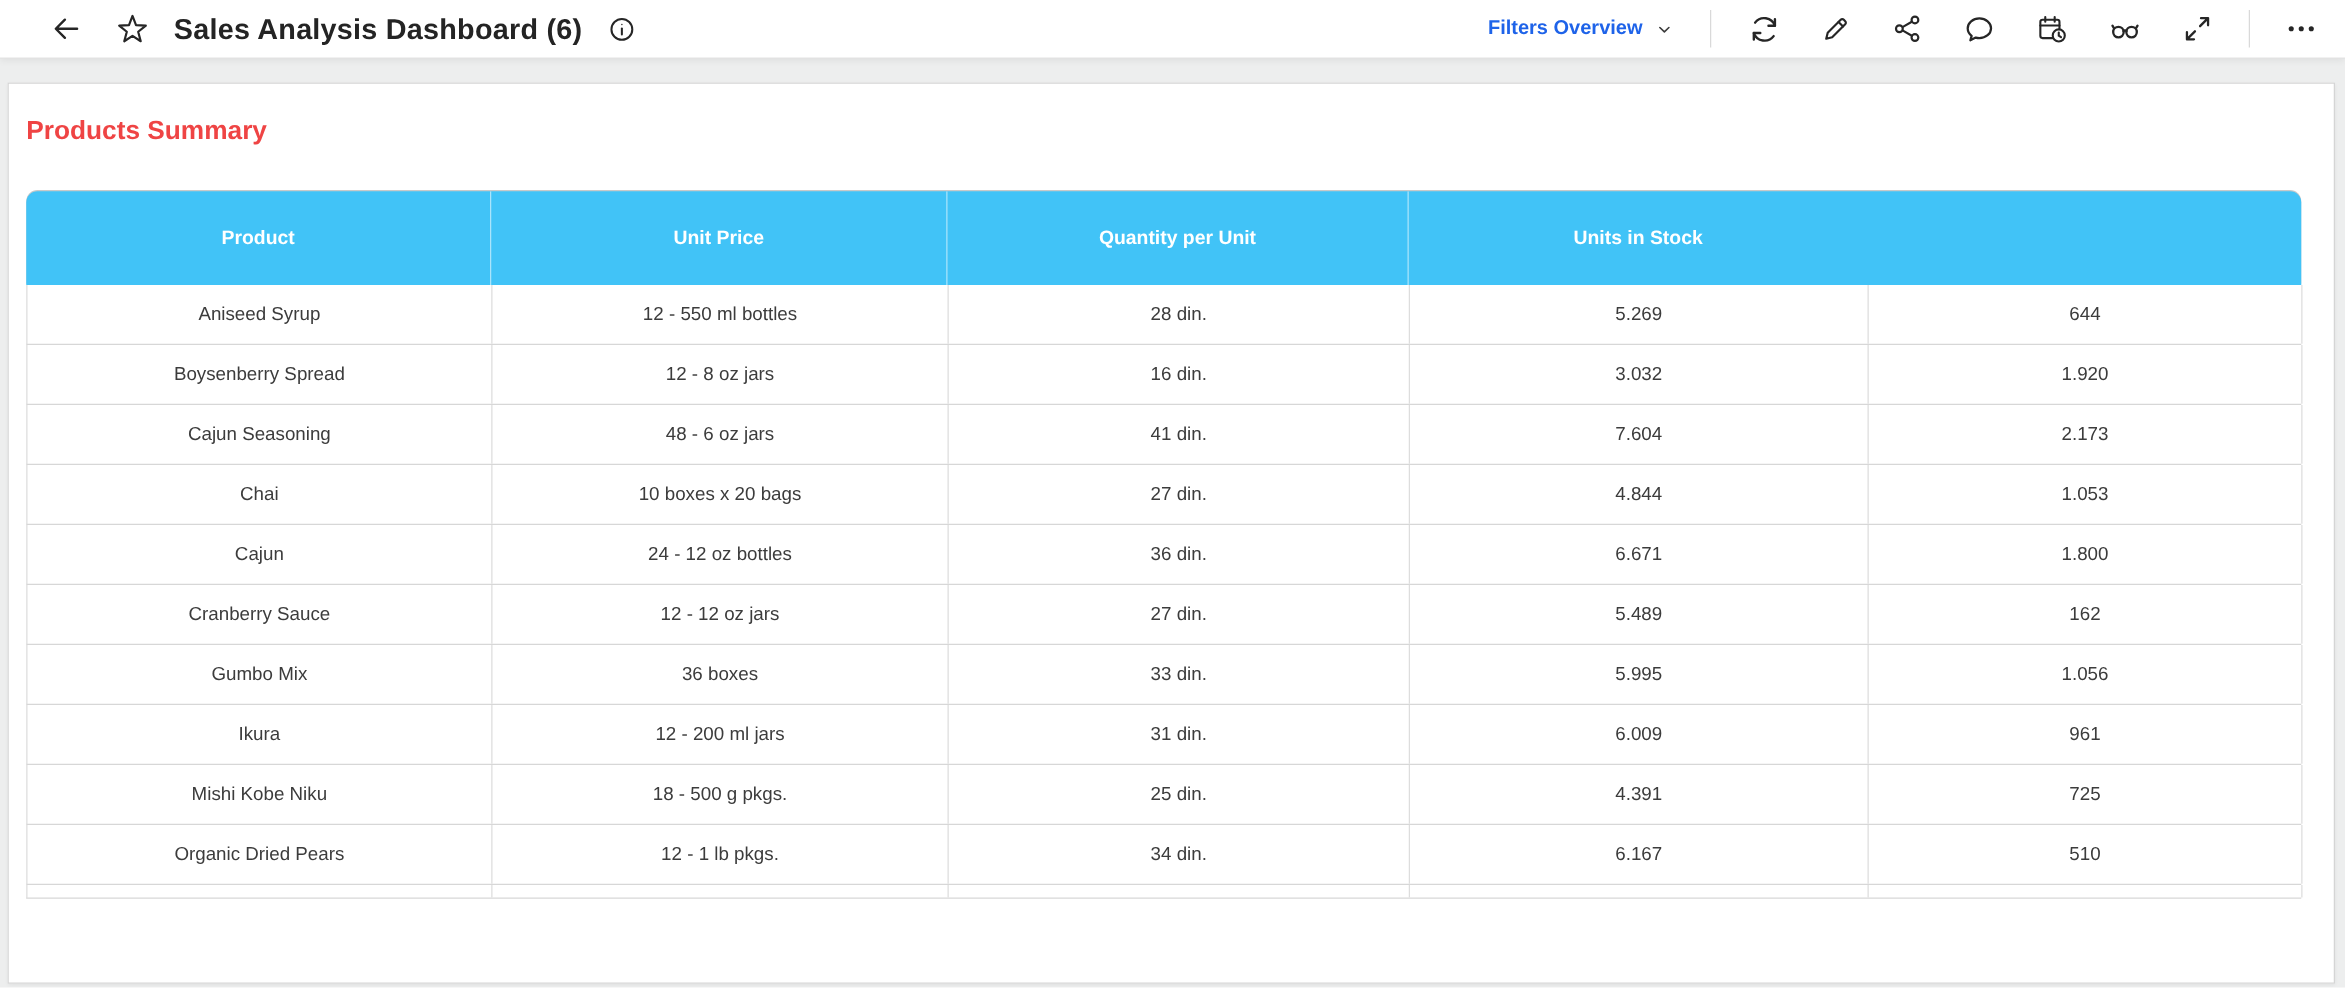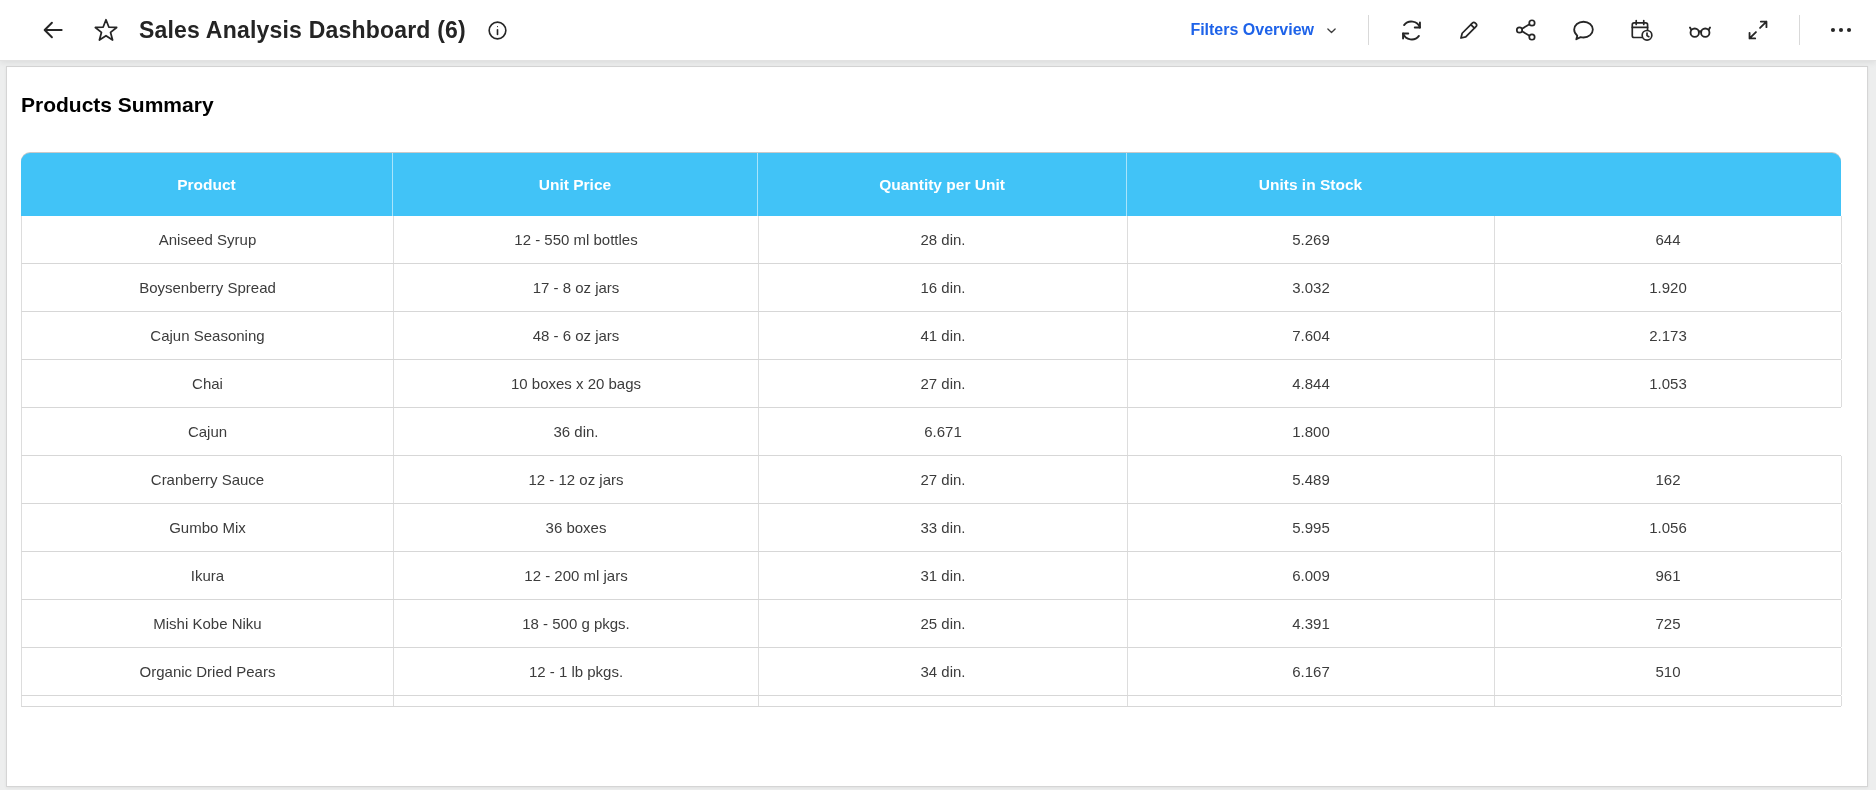--- a/index.html
+++ b/index.html
@@ -11,7 +11,7 @@
 
   
   .topbar {
-    position:absolute; top:0; left:0; width:1876px; height:60px;
+    position:absolute; top:0; left:0; width:1876px; height:46px;
     background:#ffffff; display:flex; align-items:center; justify-content:space-between;
     padding:0 22px 0 40px; z-index:5;
     box-shadow:0 1px 0 #e2e2e2, 0 3px 6px rgba(0,0,0,.07);

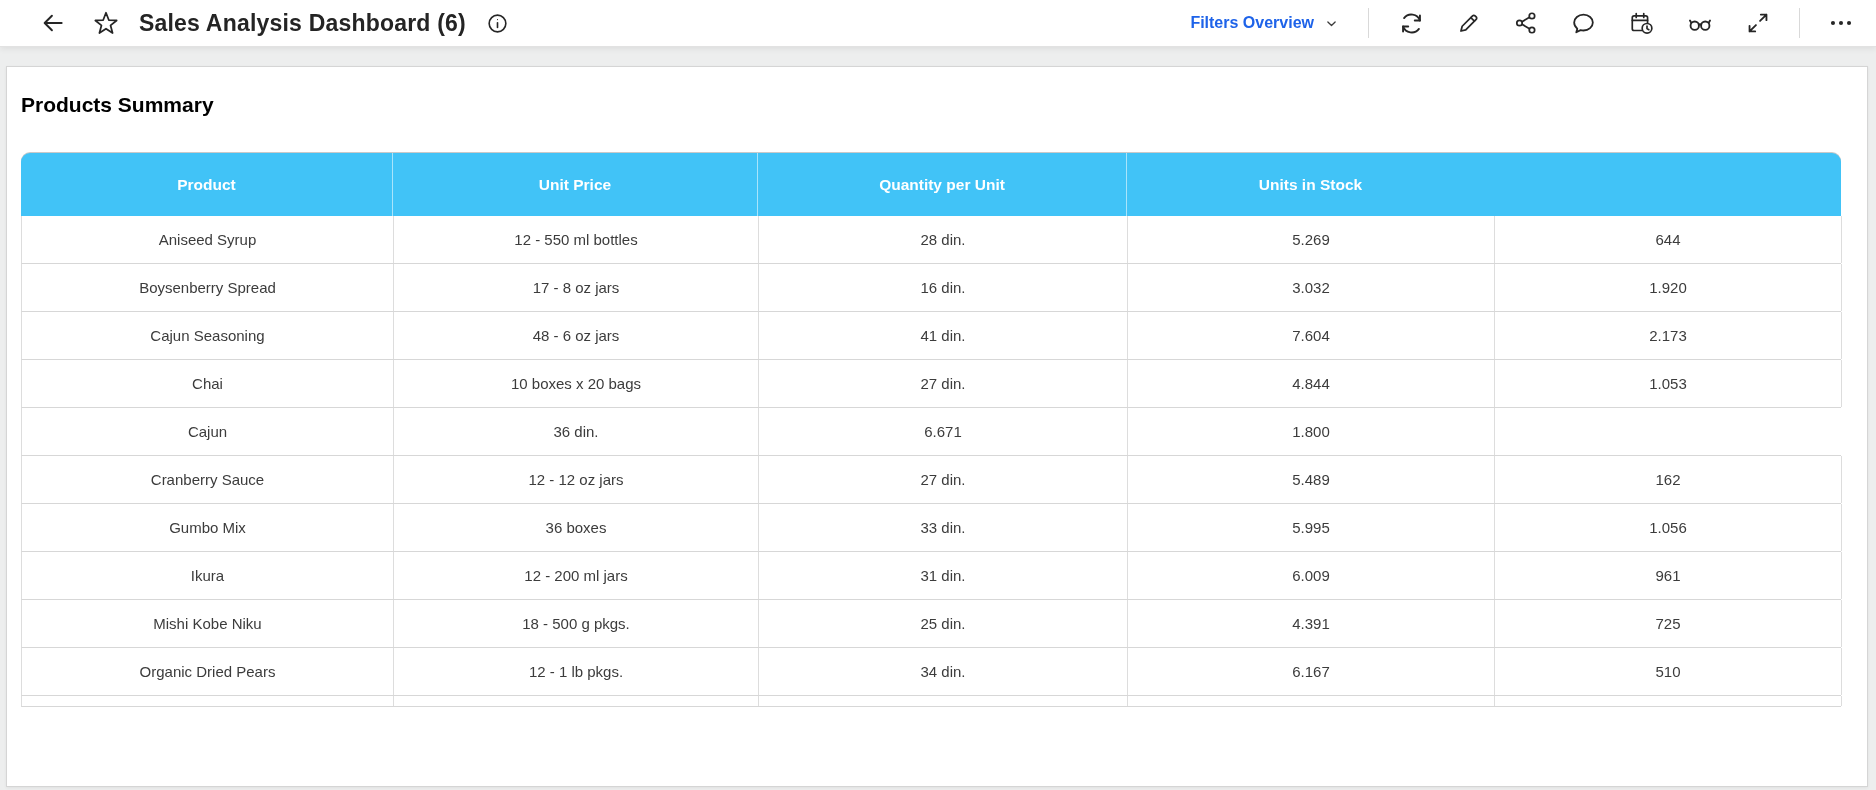--- a/index.html
+++ b/index.html
@@ -39,7 +39,7 @@
     background:#ffffff; border:1px solid #d5d5d5;
     box-shadow:0 1px 3px rgba(0,0,0,.06);
   }
-  .widget-title { margin:26px 0 0 14px; font-size:21px; font-weight:700; color:#000000; }
+  .widget-title { margin:26px 0 0 14px; font-size:21px; font-weight:700; color:#ef4444; }
 
   
   .tablewrap { margin:36px 0 0 14px; width:1820px; }

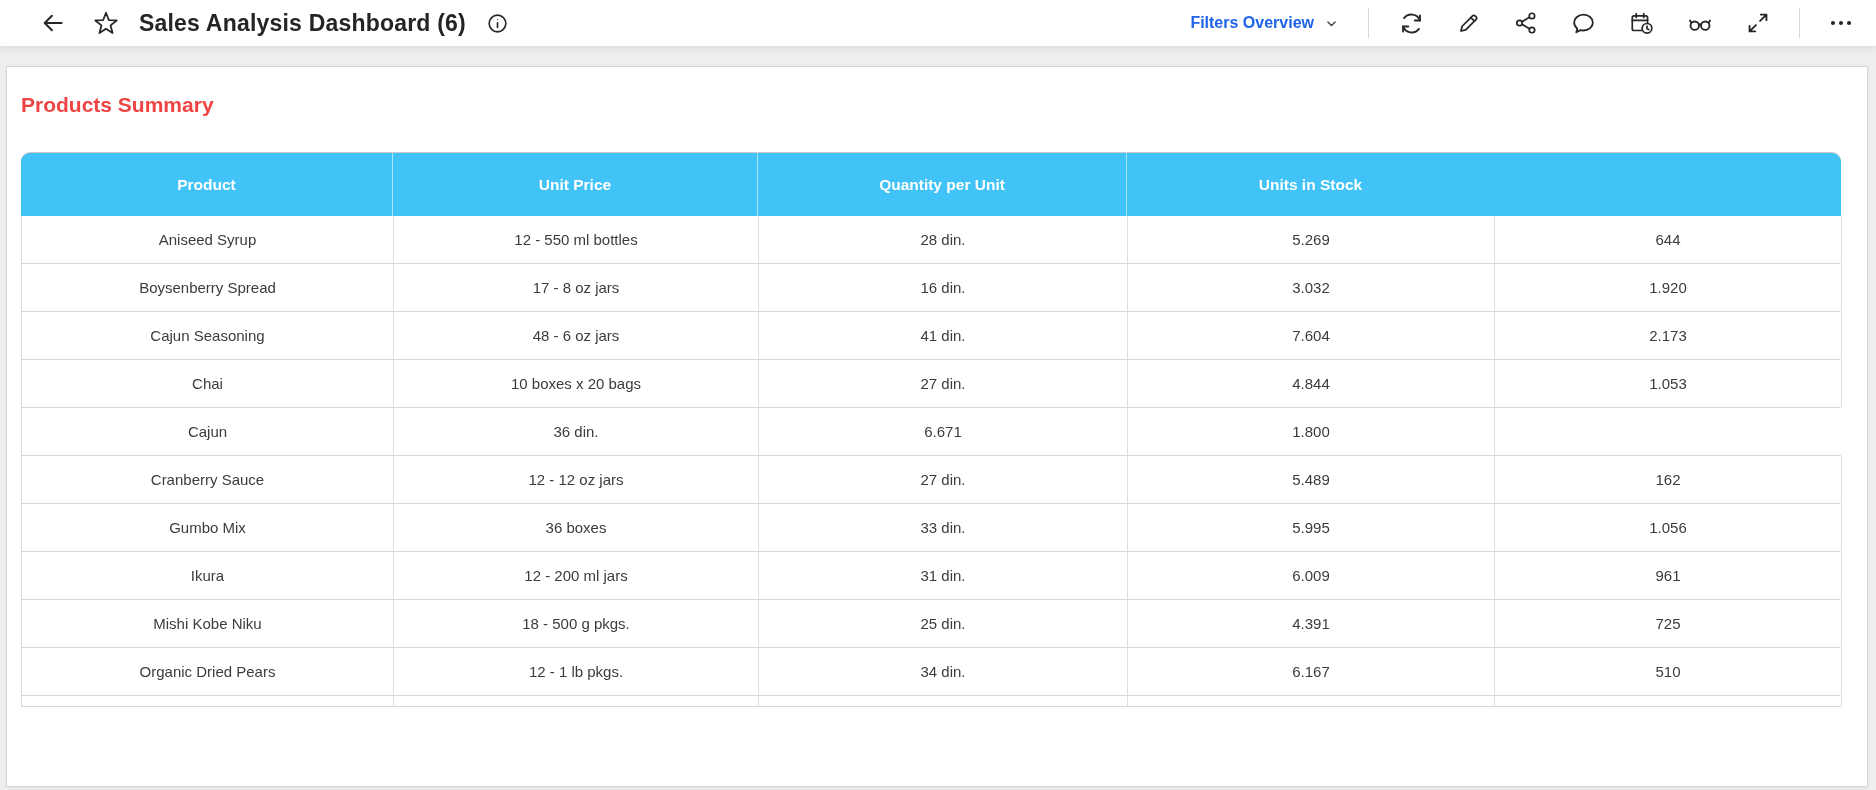--- a/index.html
+++ b/index.html
@@ -45,7 +45,7 @@
   .tablewrap { margin:36px 0 0 14px; width:1820px; }
   .grid5 { display:grid; grid-template-columns:372px 365px 369px 367px 347px; }
   .thead {
-    height:63px; background:#41c3f7; border-radius:9px 9px 0 0;
+    height:75px; background:#41c3f7; border-radius:9px 9px 0 0;
     overflow:hidden; box-shadow:0 -1px 0 #c9c9c9;
   }
   .hcell {

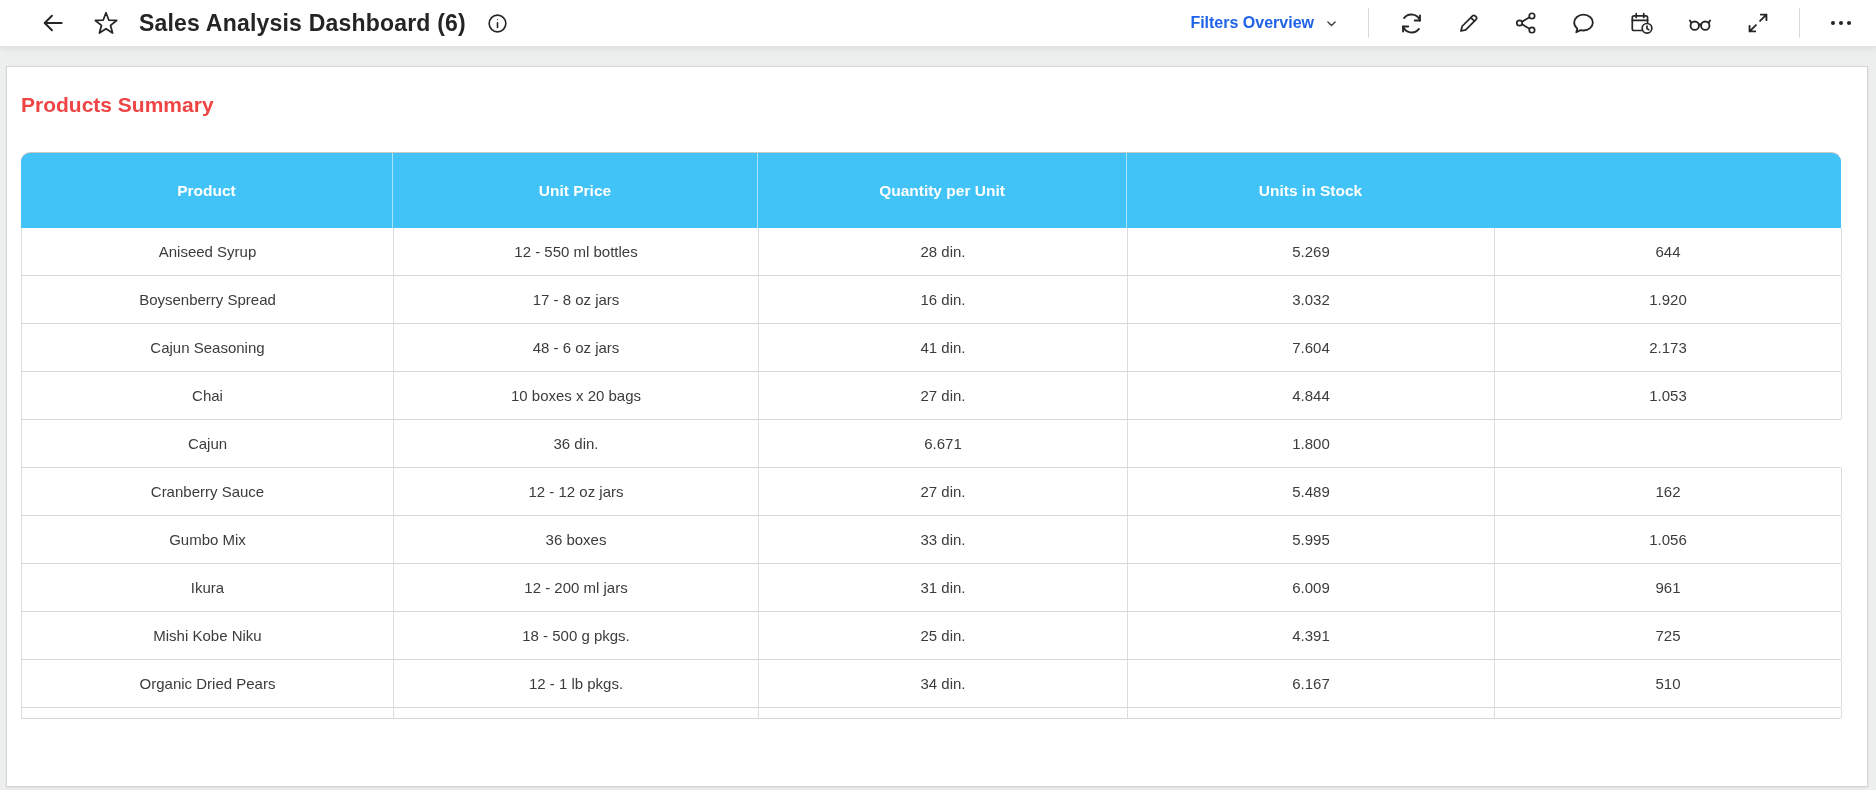--- a/index.html
+++ b/index.html
@@ -181,7 +181,7 @@
         </div>
         <div class="trow grid5">
           <div class="cell">Boysenberry Spread</div>
-          <div class="cell">17 - 8 oz jars</div>
+          <div class="cell">12 - 8 oz jars</div>
           <div class="cell">16 din.</div>
           <div class="cell">3.032</div>
           <div class="cell">1.920</div>

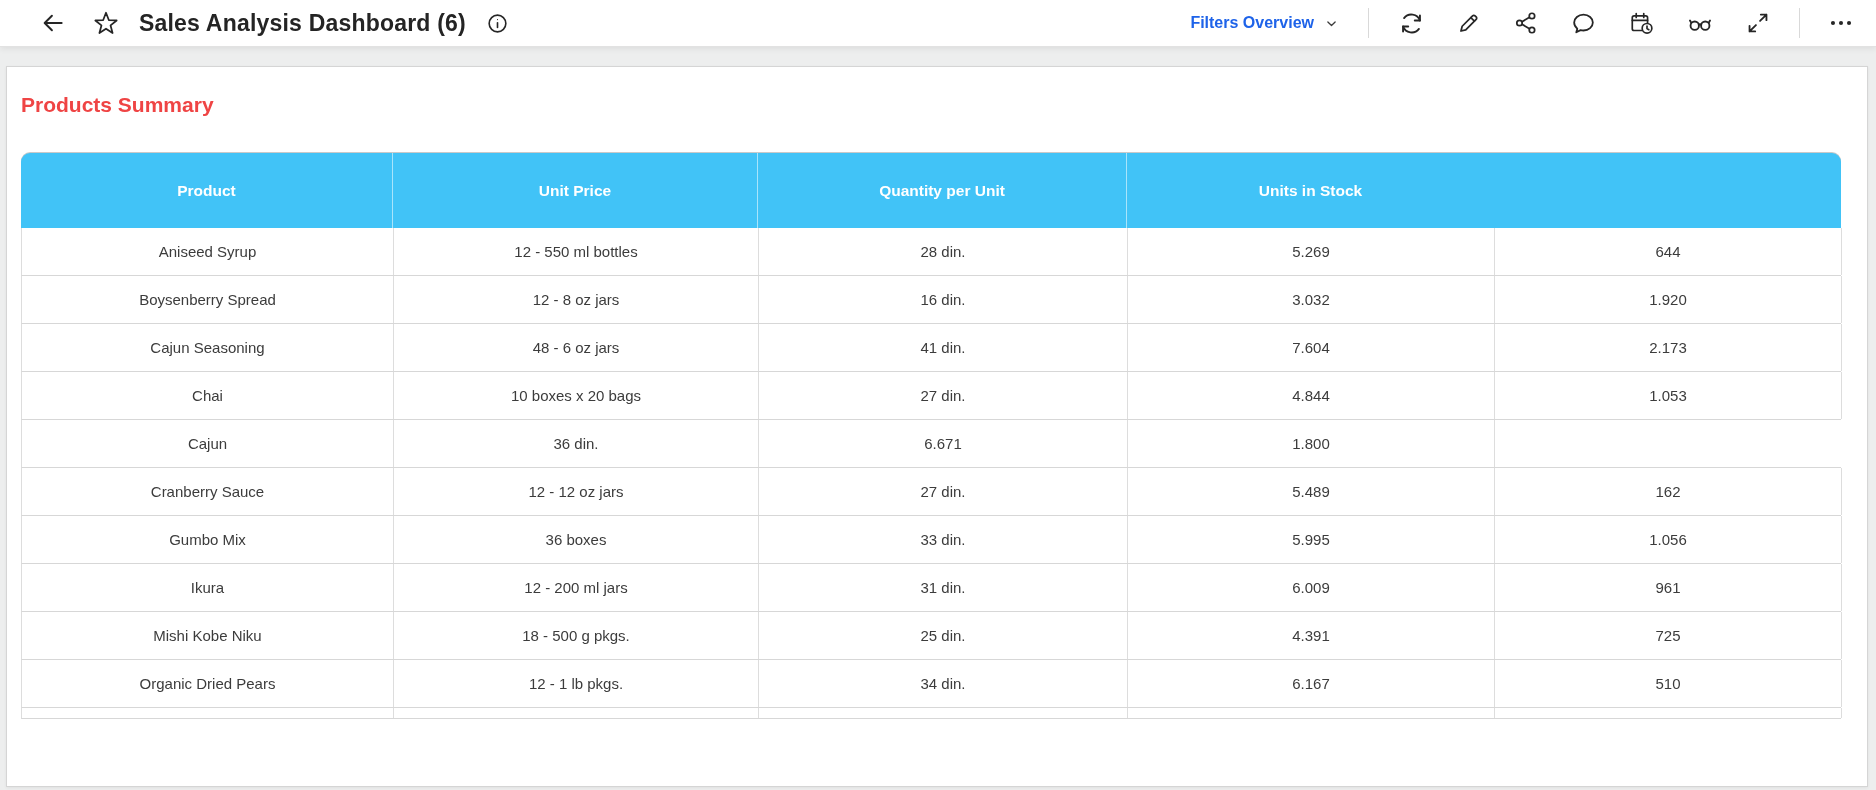--- a/index.html
+++ b/index.html
@@ -202,6 +202,7 @@
         </div>
         <div class="trow grid5">
           <div class="cell">Cajun</div>
+          <div class="cell">24 - 12 oz bottles</div>
           <div class="cell">36 din.</div>
           <div class="cell">6.671</div>
           <div class="cell">1.800</div>

